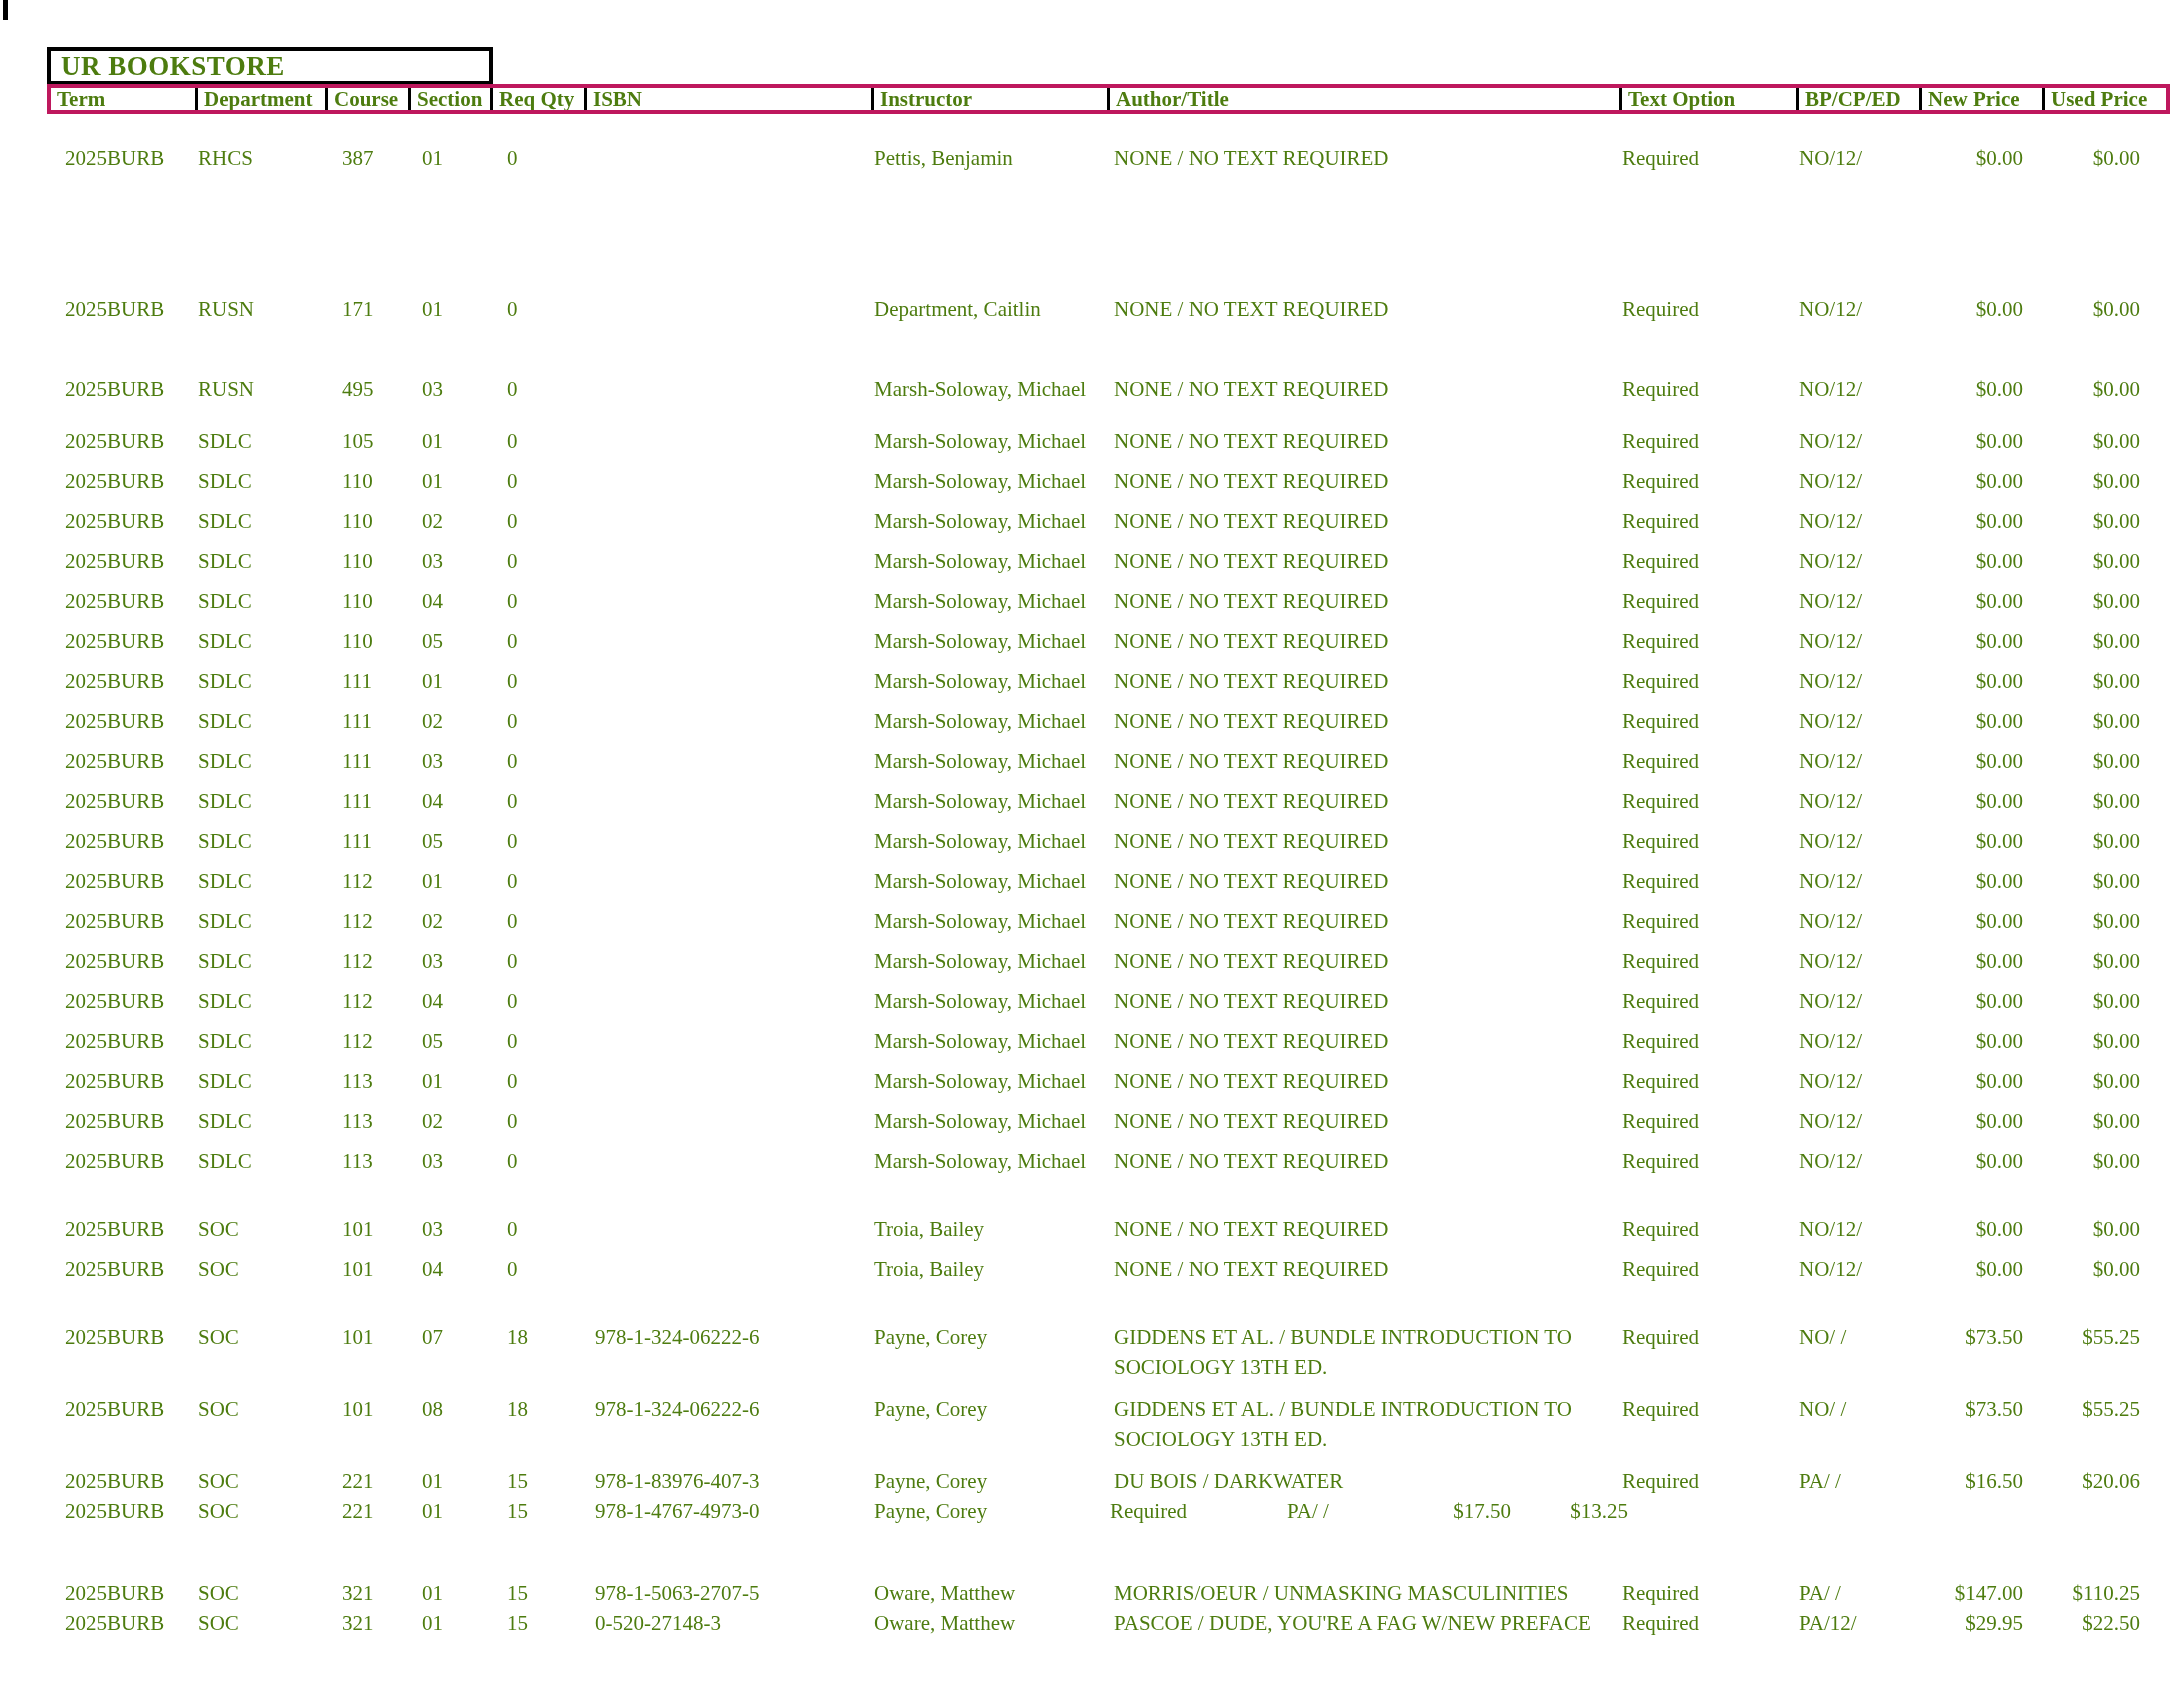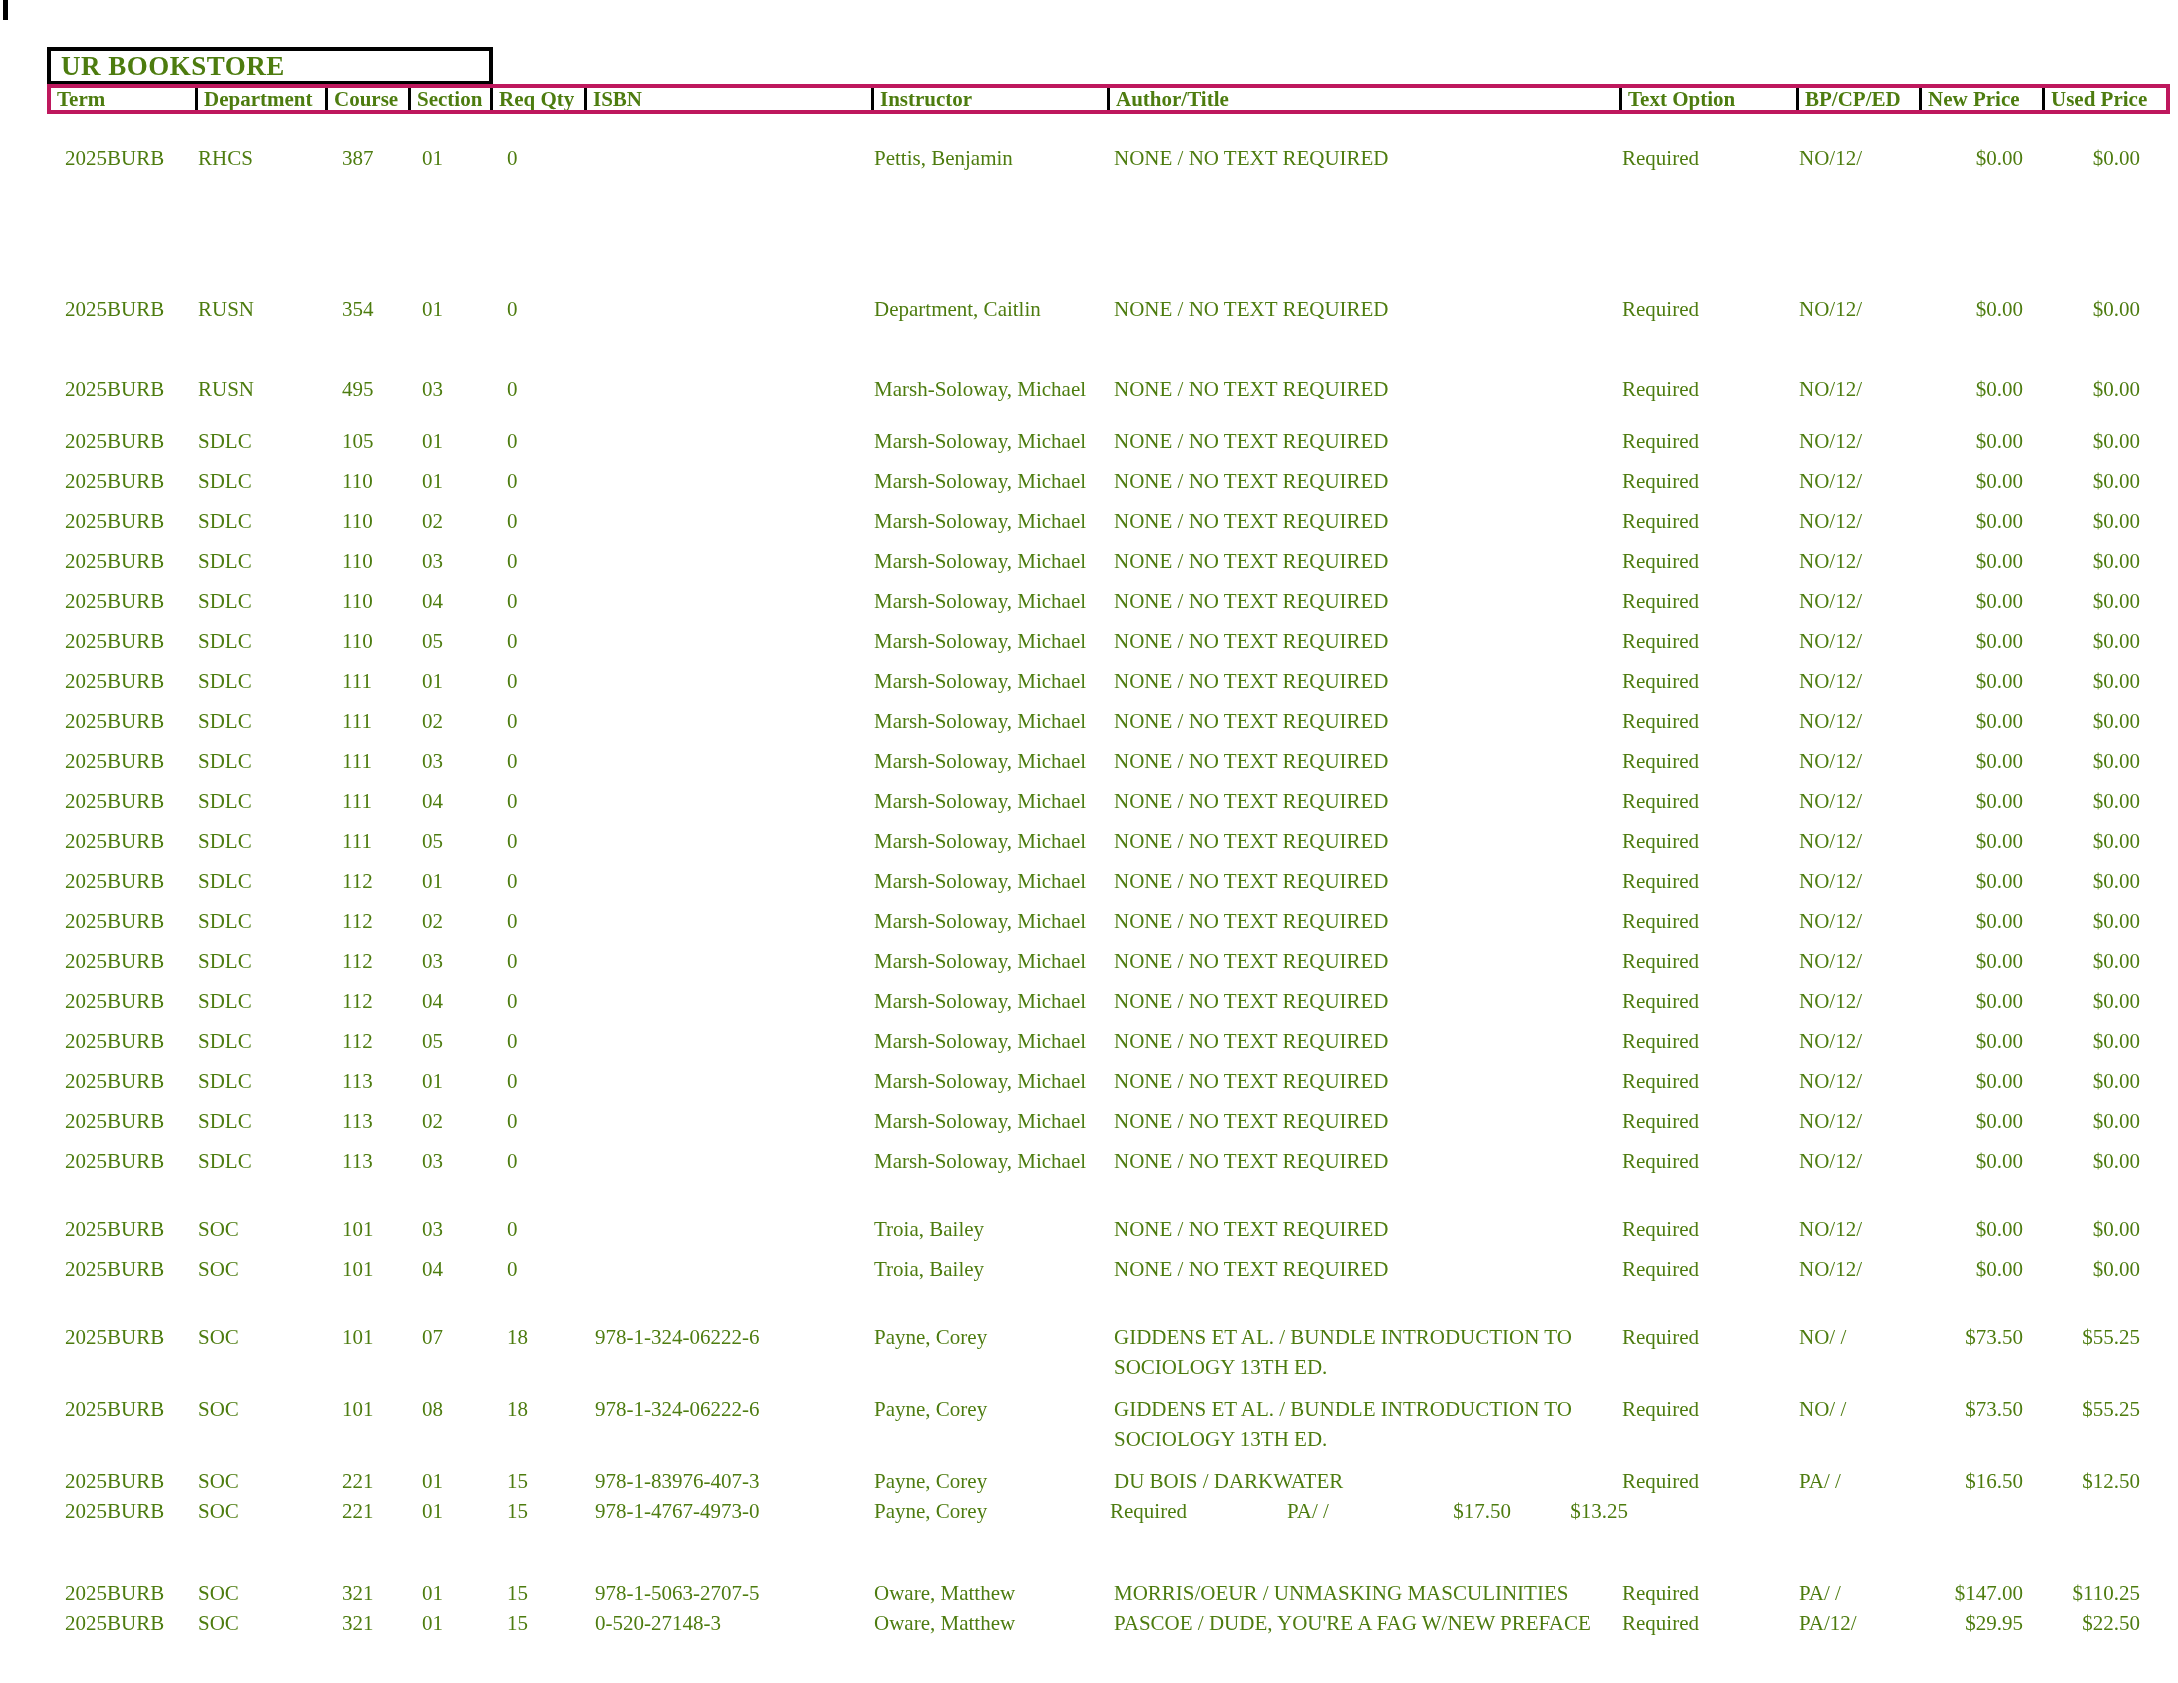--- a/index.html
+++ b/index.html
@@ -151,7 +151,7 @@
       <div class="trow gap-jumbo">
     <div class="cell w-term pad-term">2025BURB</div>
     <div class="cell w-dept pad-dept">RUSN</div>
-    <div class="cell w-course pad-course">354</div>
+    <div class="cell w-course pad-course">171</div>
     <div class="cell w-sec pad-sec">01</div>
     <div class="cell w-qty pad-qty">0</div>
     <div class="cell w-isbn pad-isbn"></div>

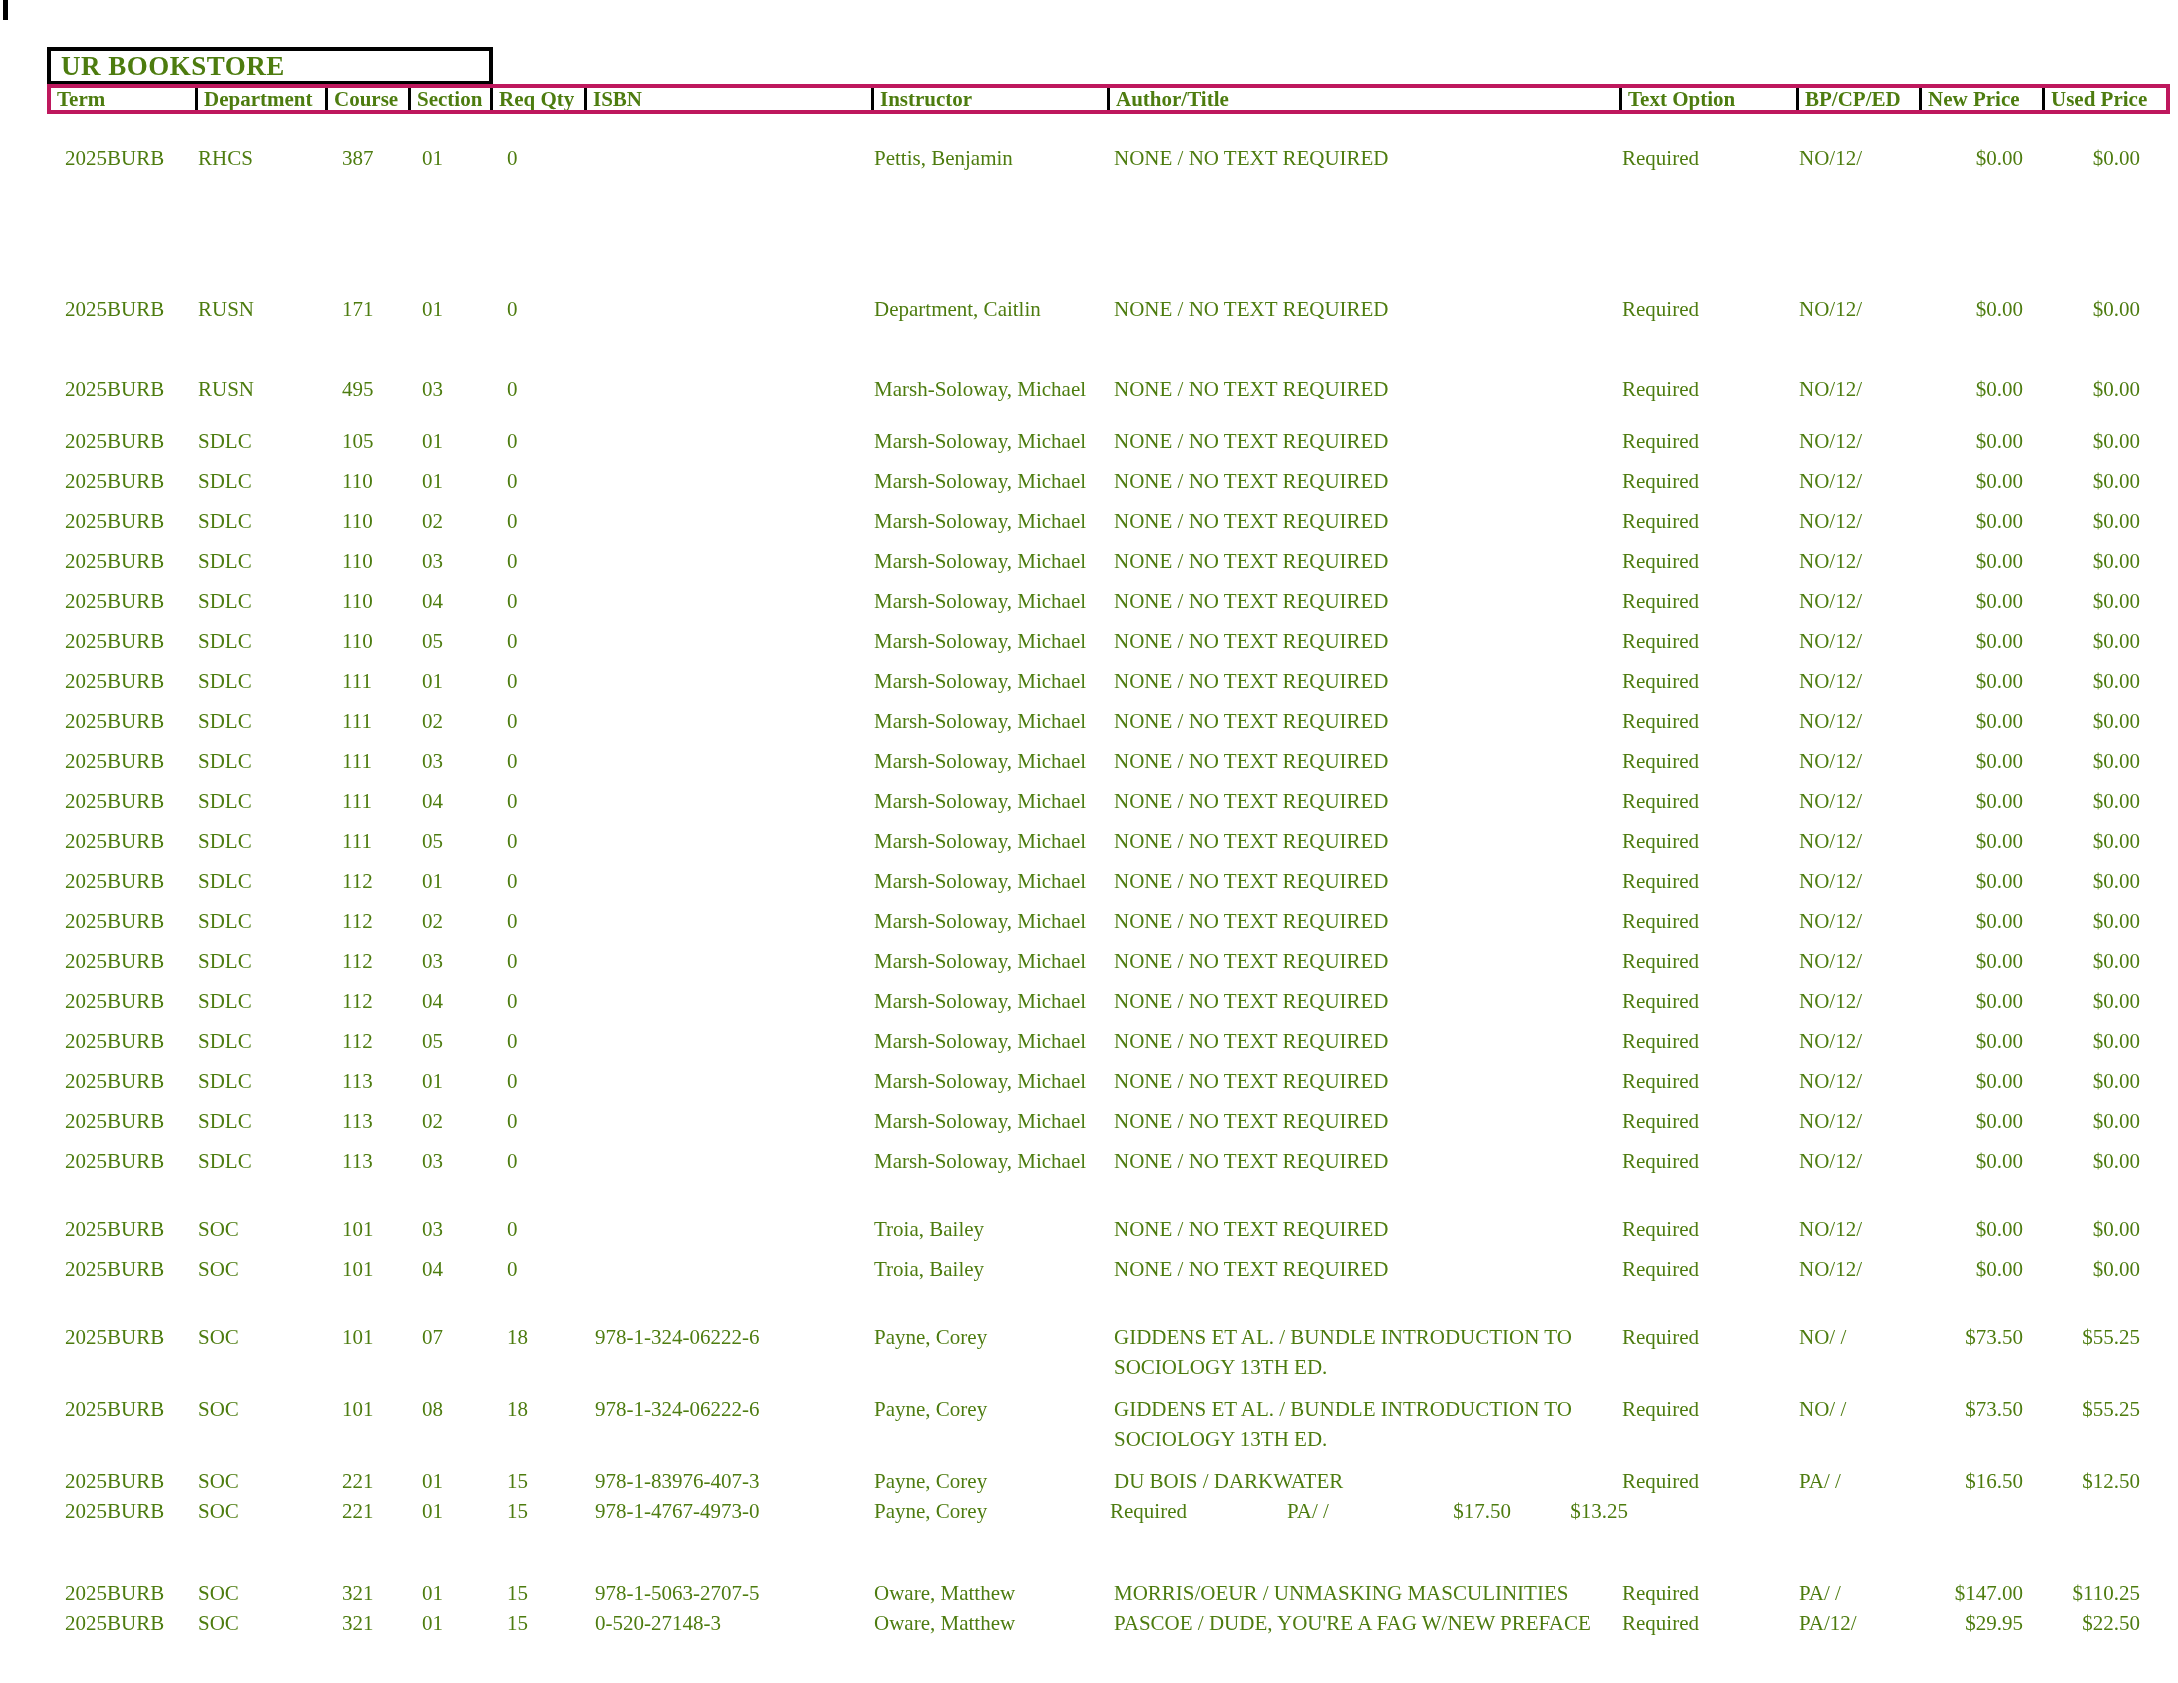--- a/index.html
+++ b/index.html
@@ -512,7 +512,7 @@
     <div class="cell w-opt pad-opt">Required</div>
     <div class="cell w-bp pad-bp">PA/ /</div>
     <div class="cell w-new num-new">$16.50</div>
-    <div class="cell w-used num-used">$12.50</div>
+    <div class="cell w-used num-used">$20.06</div>
   </div>
       <div class="trow book">
     <div class="cell w-term pad-term">2025BURB</div>

